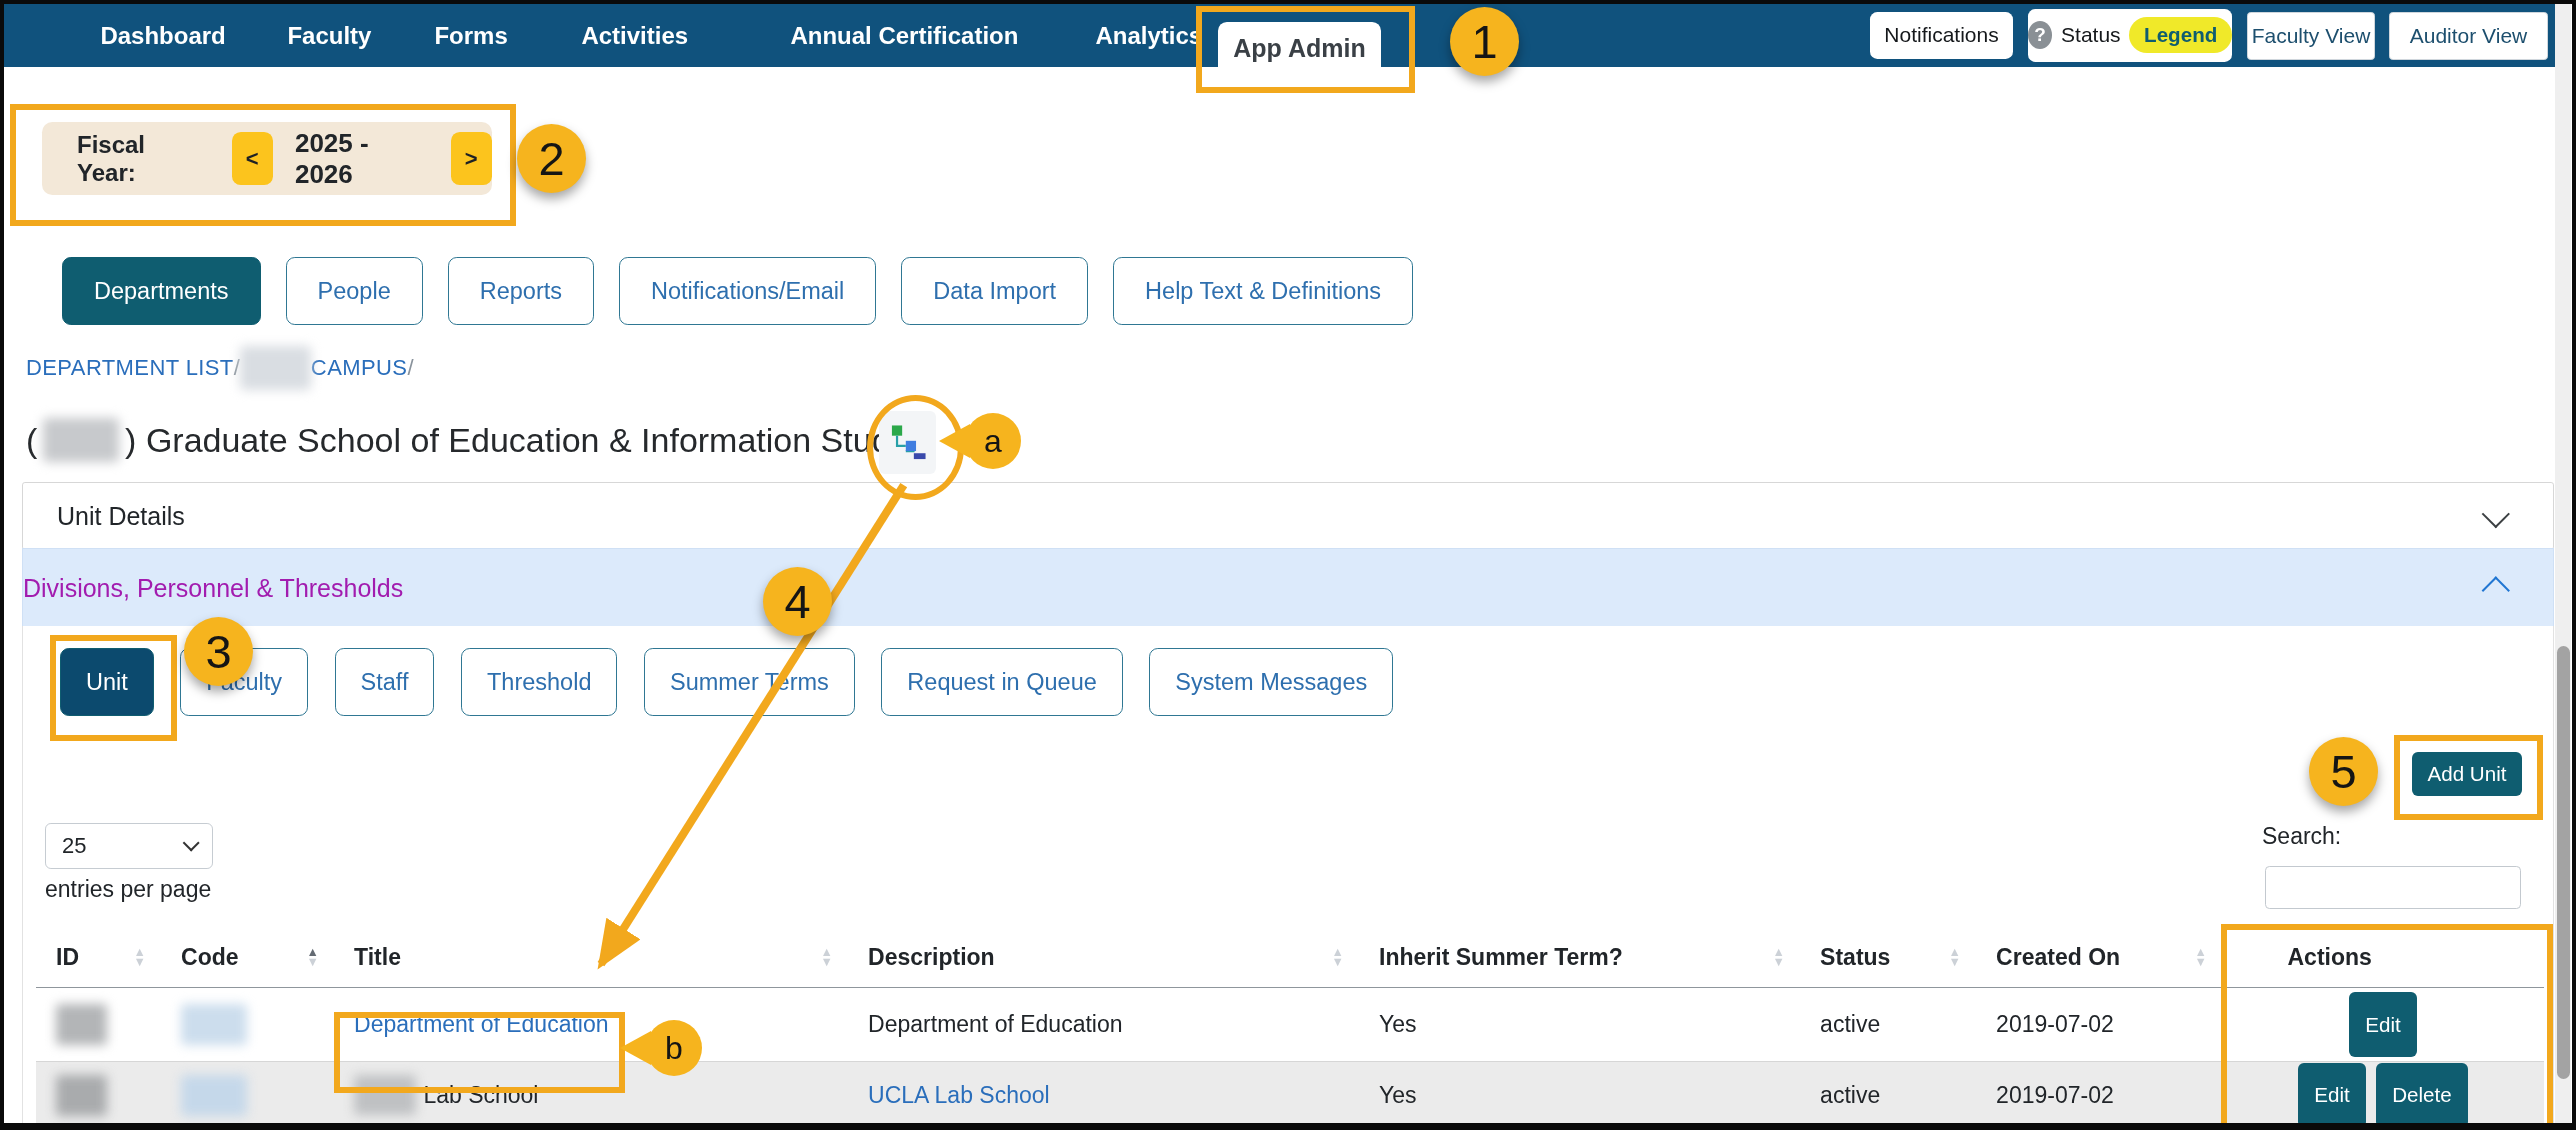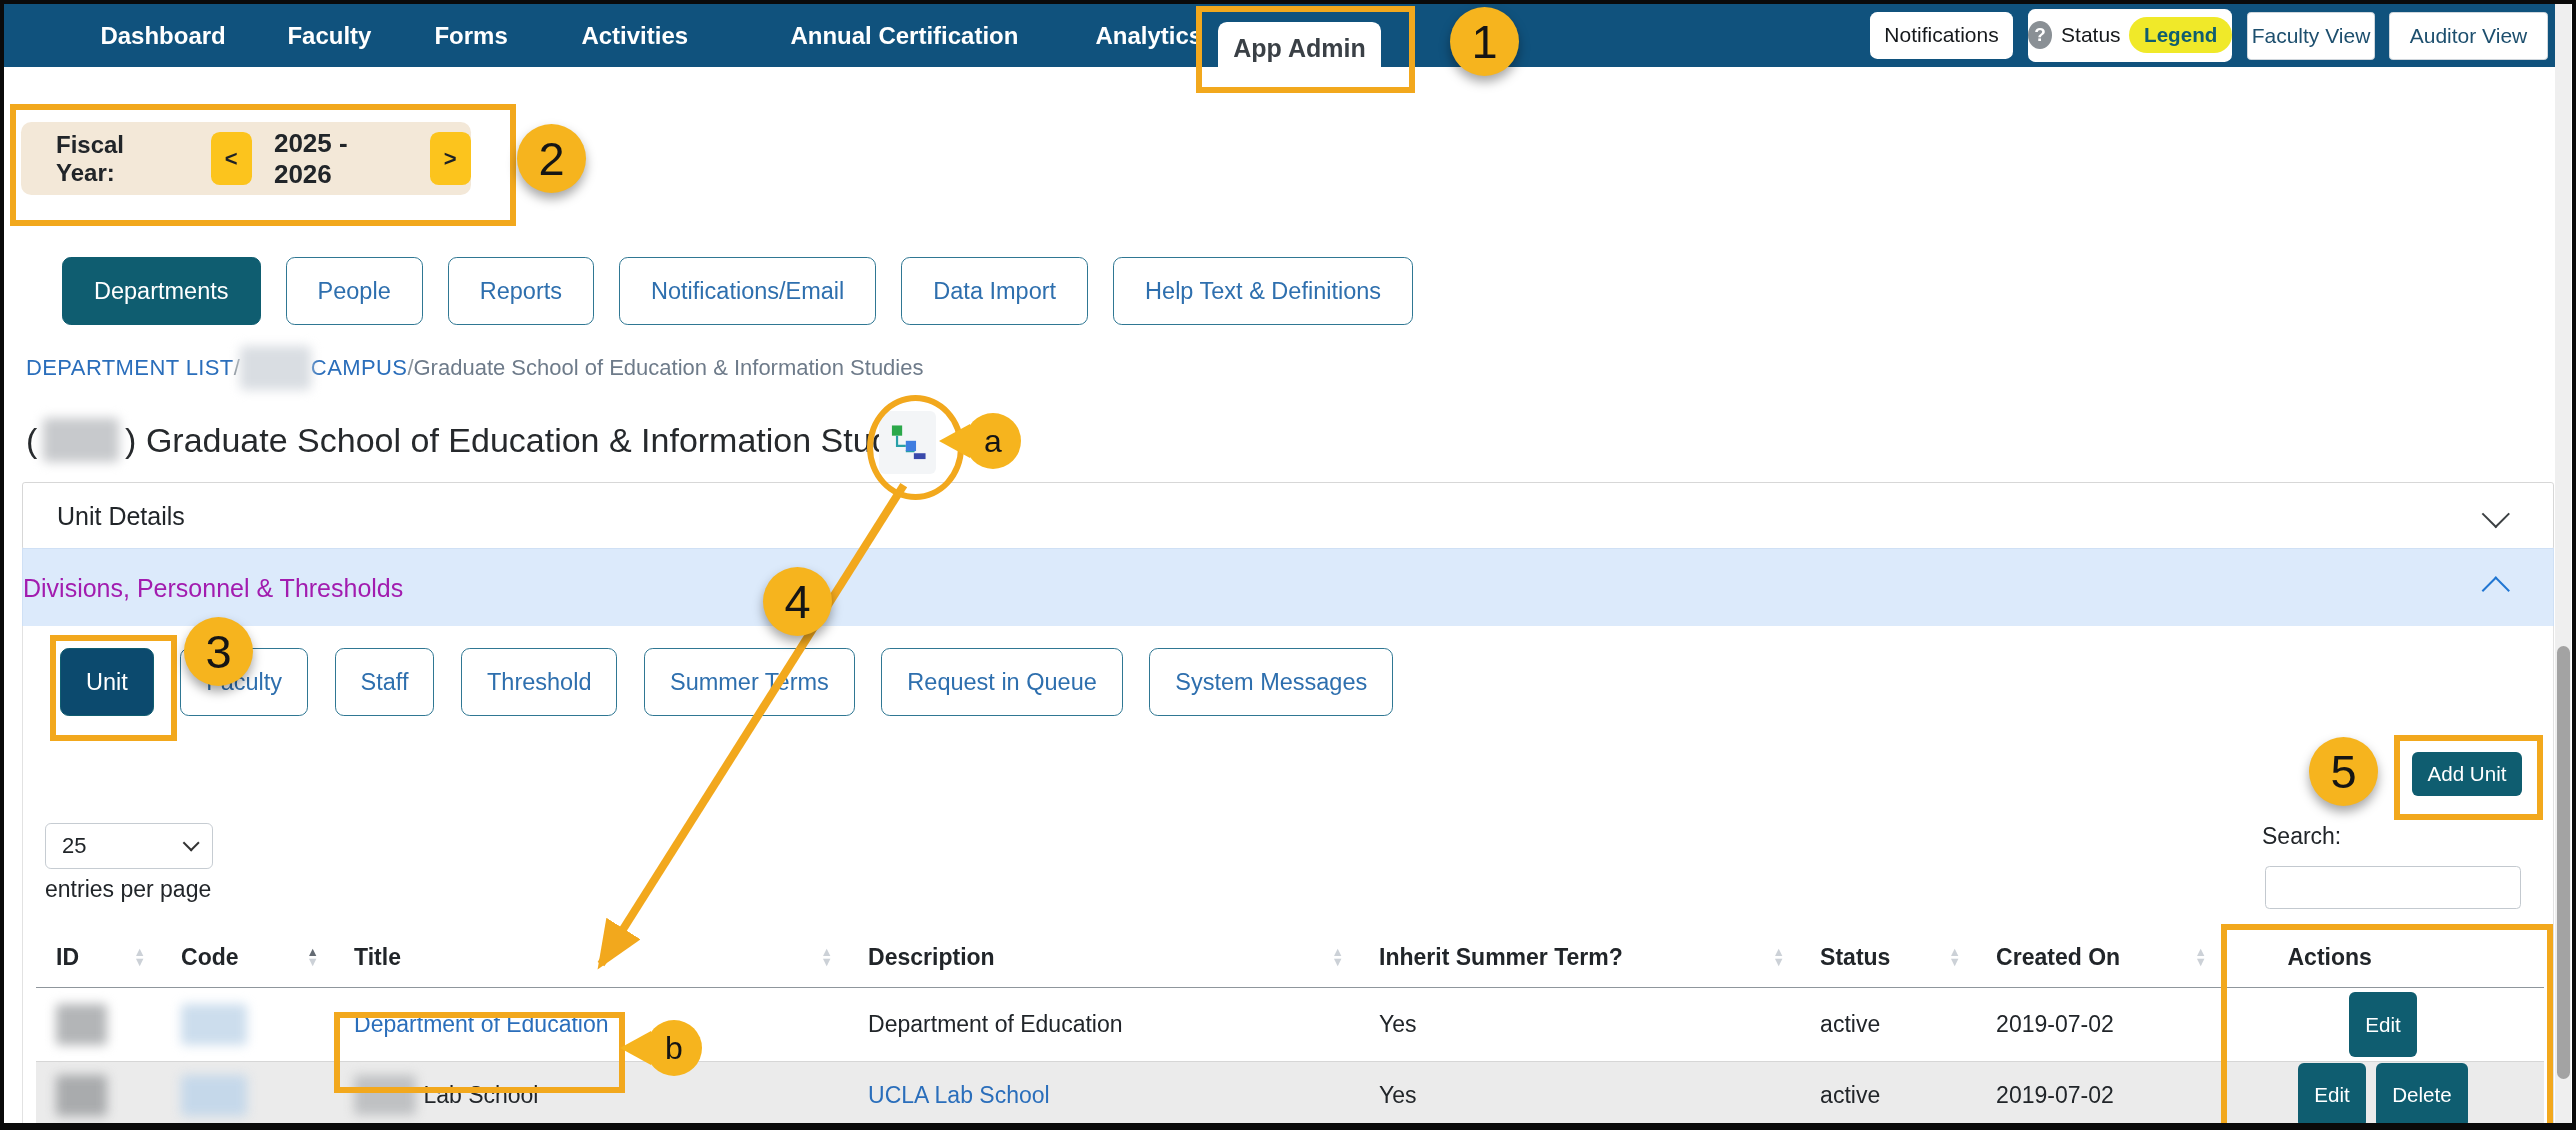--- a/index.html
+++ b/index.html
@@ -20,7 +20,7 @@
     display:flex;align-items:center;justify-content:center;}
   .legend-pill{background:#F0E929;color:#0F5D70;font-weight:bold;font-size:20.6px;padding:5.9px 14.7px;border-radius:734px;}
   
-  #fiscal-box{position:absolute;left:21px;top:122px;width:450px;height:73px;background:#F3E8D8;border-radius:10.3px;
+  #fiscal-box{position:absolute;left:42px;top:122px;width:450px;height:73px;background:#F3E8D8;border-radius:10.3px;
     display:flex;align-items:center;z-index:41;}
   #fiscal-box .lbl{margin-left:35px;font-size:24px;font-weight:bold;}
   .fy-btn{width:43px;height:53px;border-radius:8.8px;background:#FCC41D;display:flex;align-items:center;justify-content:center;

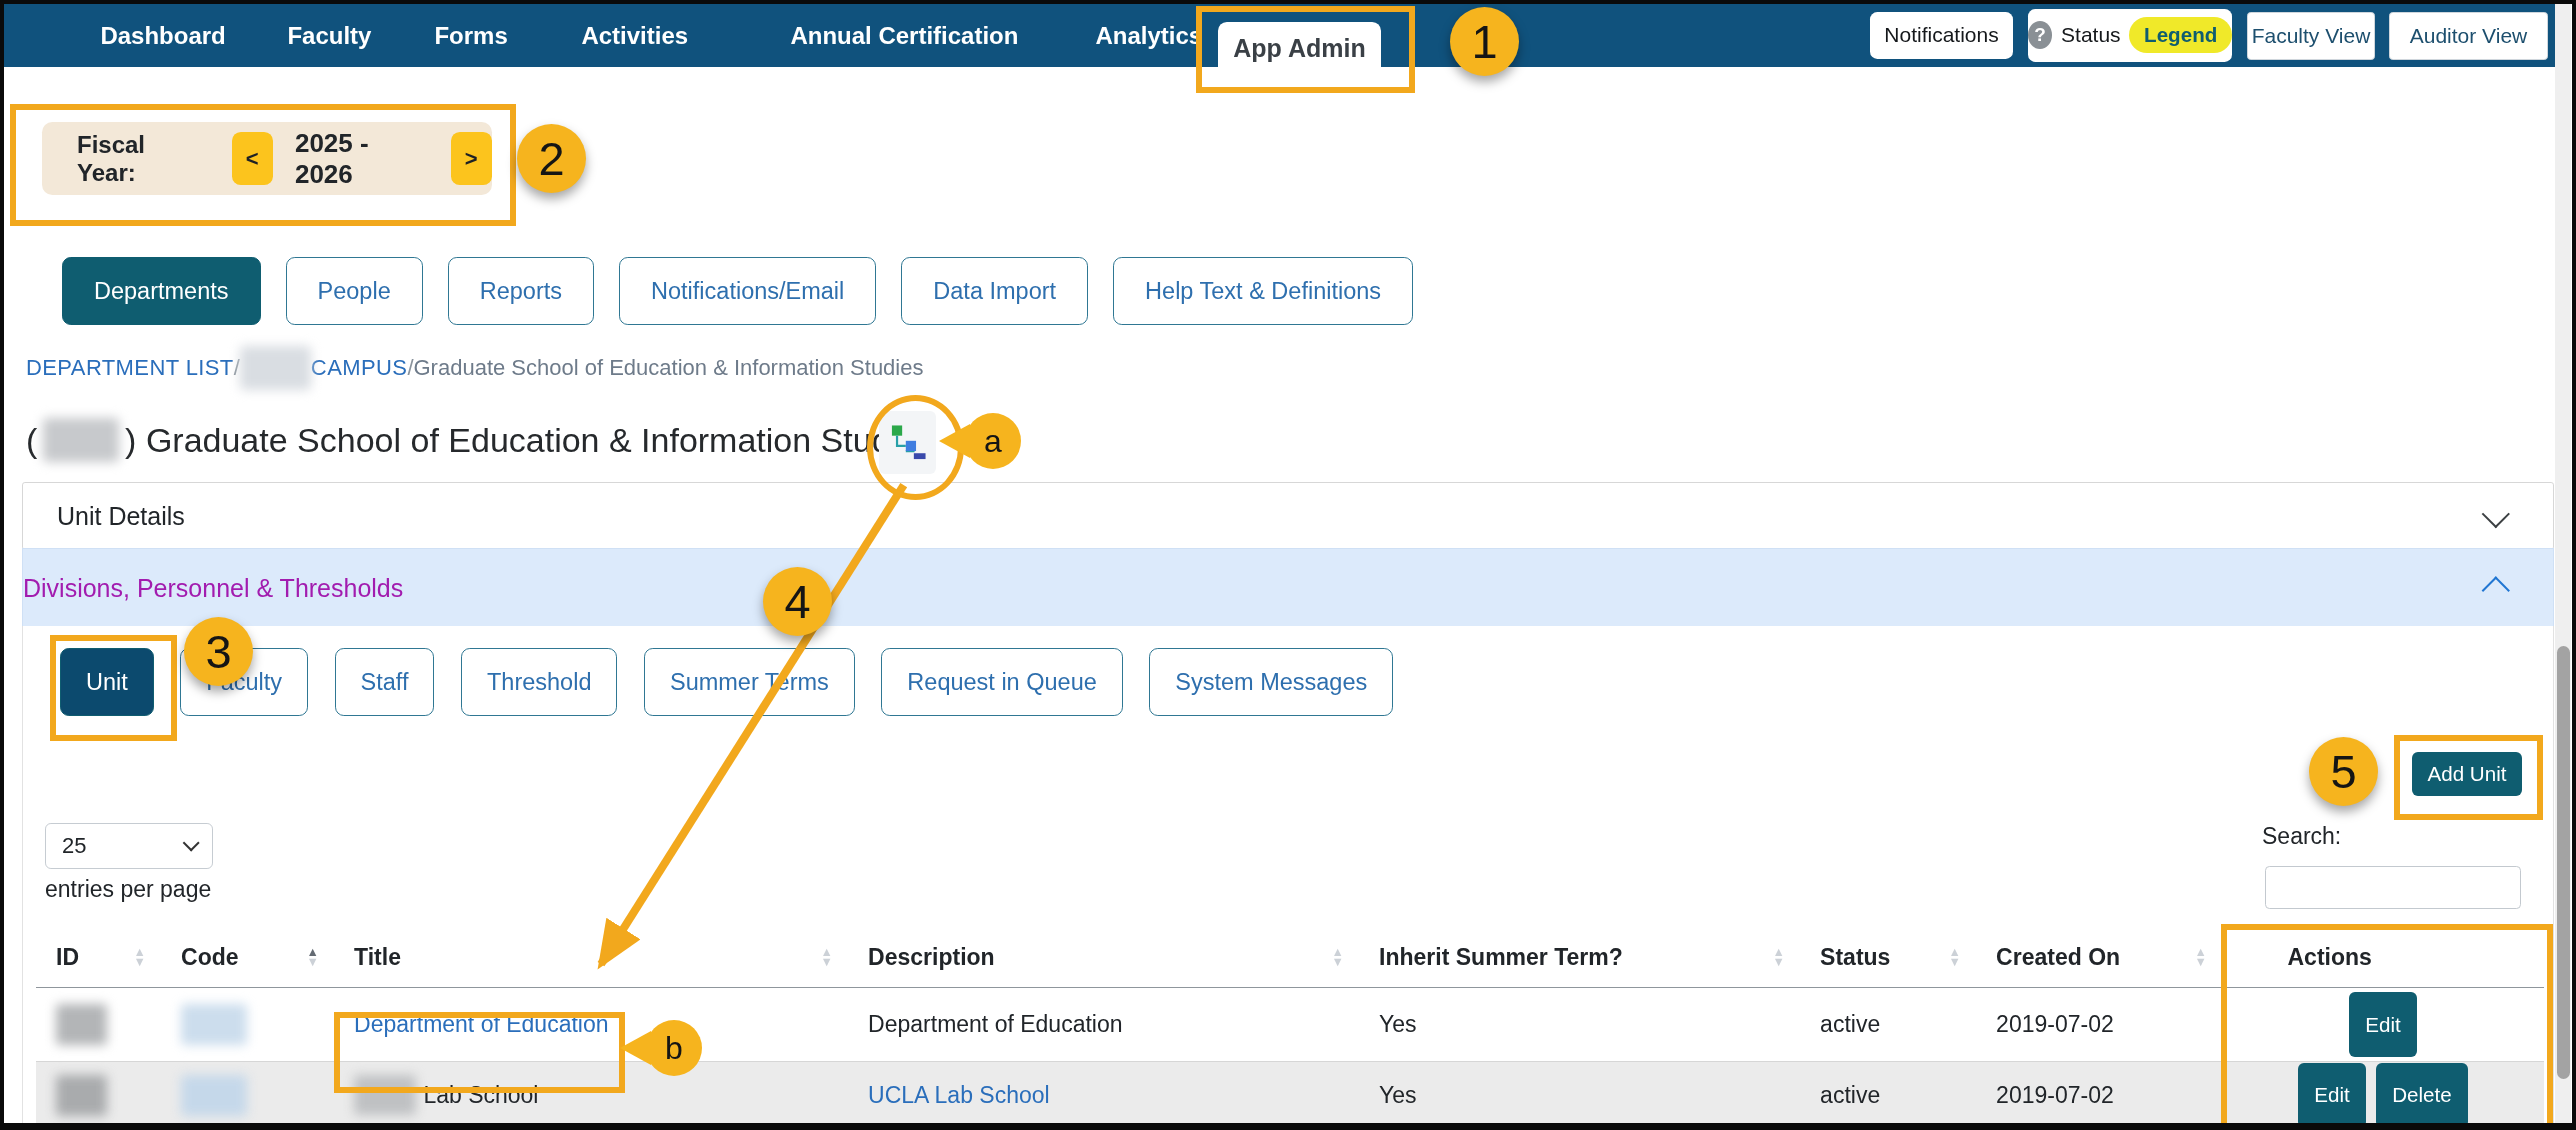--- a/index.html
+++ b/index.html
@@ -146,7 +146,6 @@
     <span class="blob" style="width:71px;height:44px;background:#d9dde2;"></span>
     <span class="bc-link">CAMPUS</span>
     <span class="bc-sep">/</span>
-    <span class="bc-cur">Graduate School of Education &amp; Information Studies</span>
   </div>
 
   <div id="page-title">

